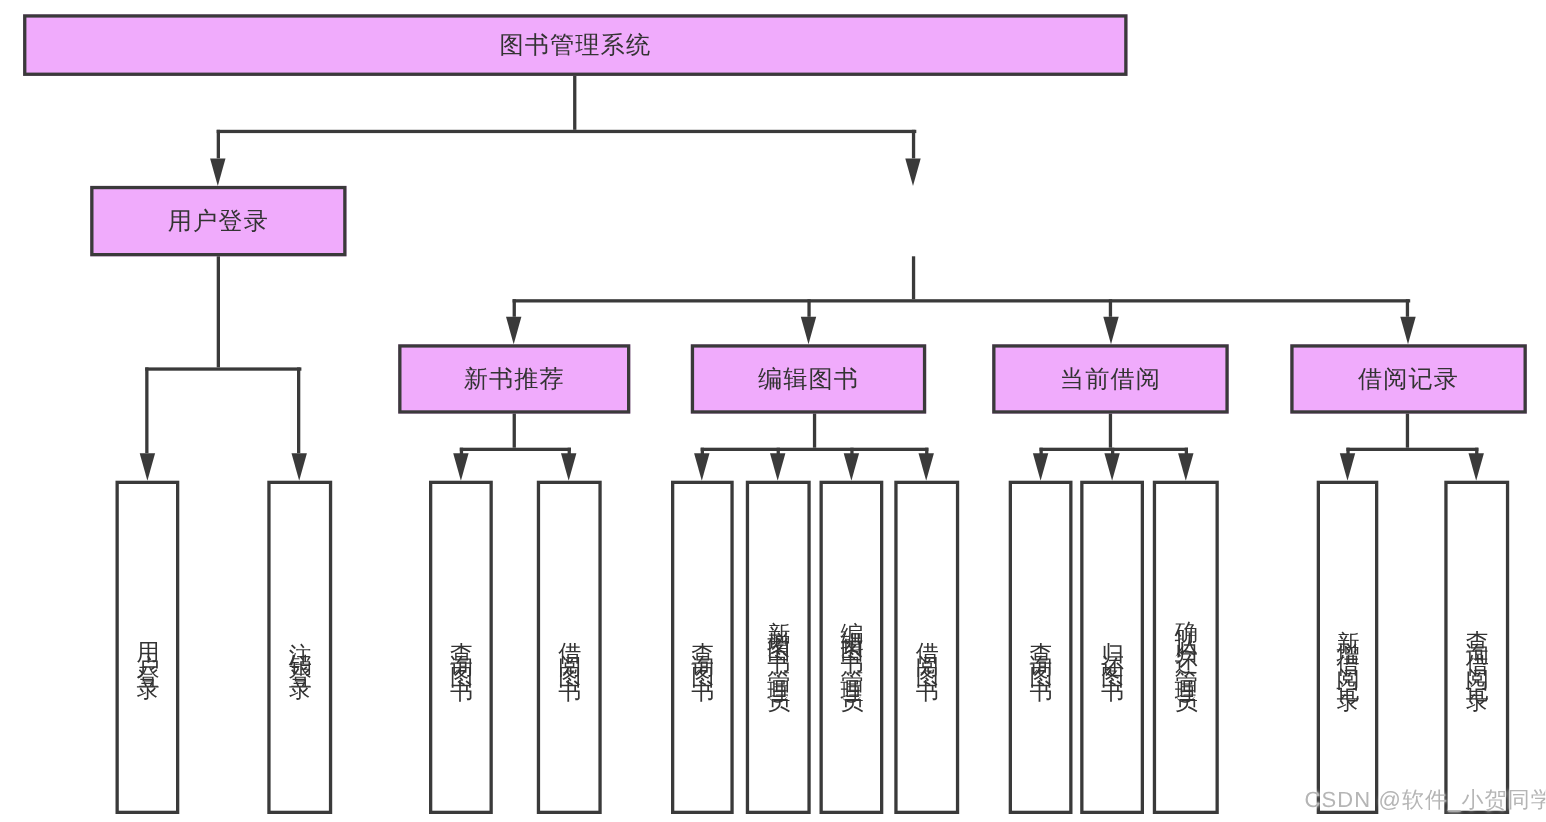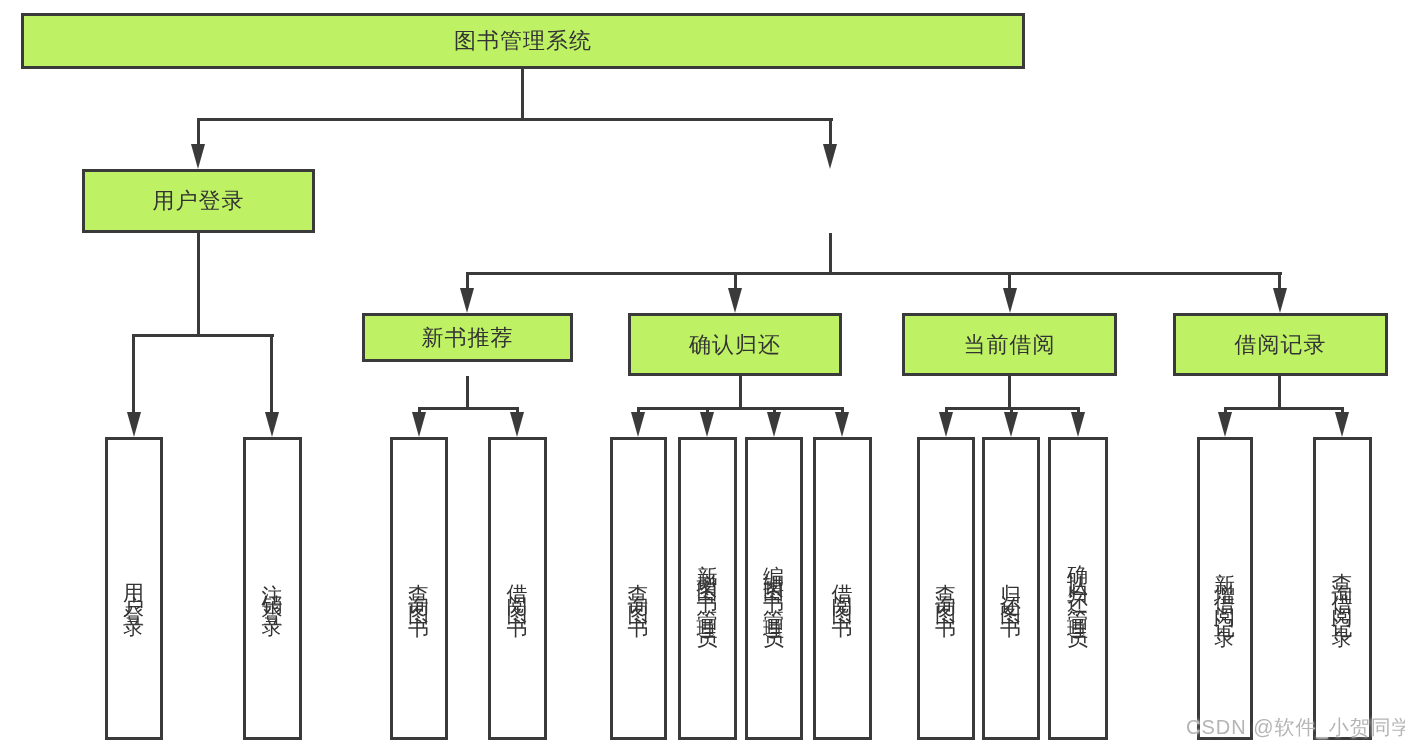--- a/index.html
+++ b/index.html
@@ -9,7 +9,7 @@
   }
   .stage *{box-sizing:border-box;}
   .box{
-    position:absolute;border:3px solid #3a3a3a;background:#bef264;
+    position:absolute;border:3px solid #3a3a3a;background:#f0abfc;
     display:flex;align-items:center;justify-content:center;
     font-size:22px;color:#333;letter-spacing:1px;white-space:nowrap;
   }

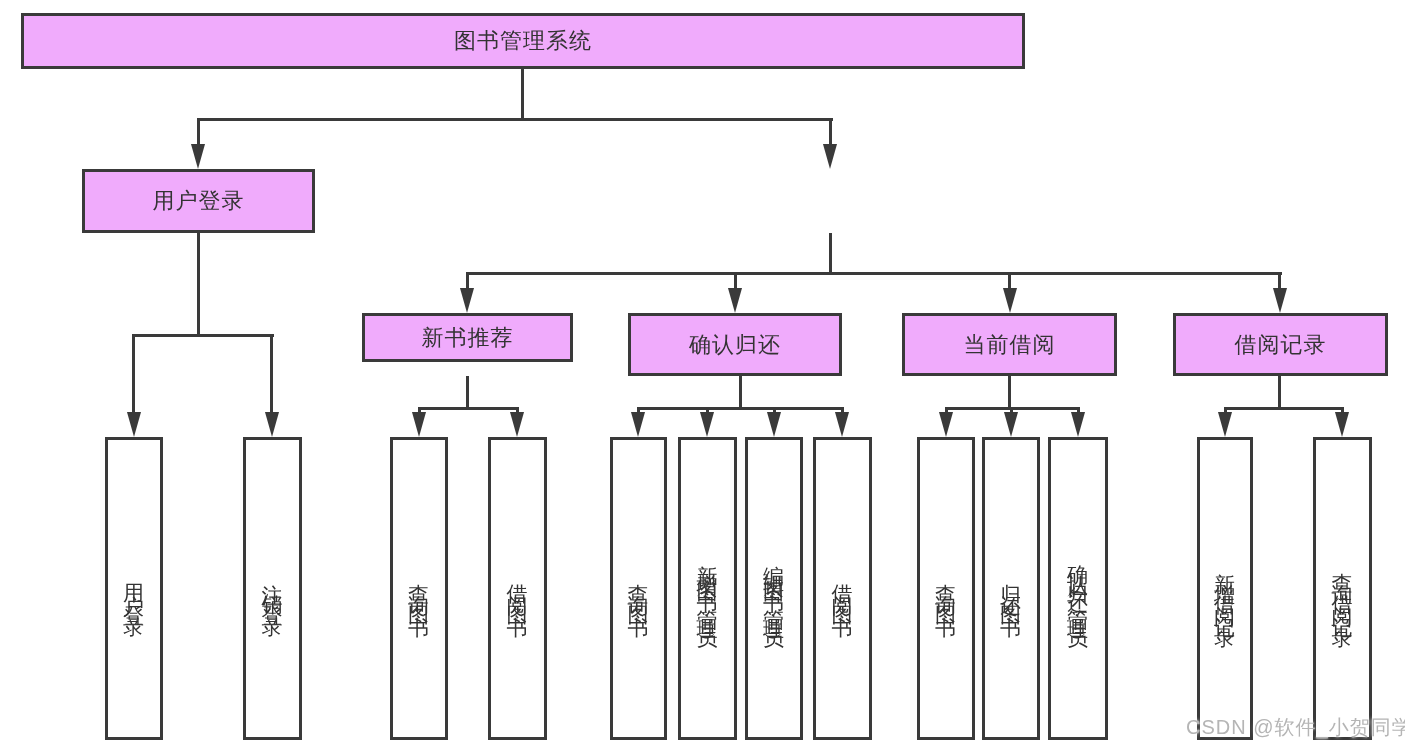--- a/index.html
+++ b/index.html
@@ -66,7 +66,7 @@
   <div class="vline" style="left:1278px;top:272px;width:3px;height:16px;"></div>
   <div class="arr" style="left:1273px;top:288px;"></div>
 
-  <div class="box" style="left:362px;top:313px;width:211px;height:49px;">新书推荐</div>
+  <div class="box" style="left:362px;top:313px;width:211px;height:63px;">新书推荐</div>
   <div class="box" style="left:628px;top:313px;width:214px;height:63px;">确认归还</div>
   <div class="box" style="left:902px;top:313px;width:215px;height:63px;">当前借阅</div>
   <div class="box" style="left:1173px;top:313px;width:215px;height:63px;">借阅记录</div>

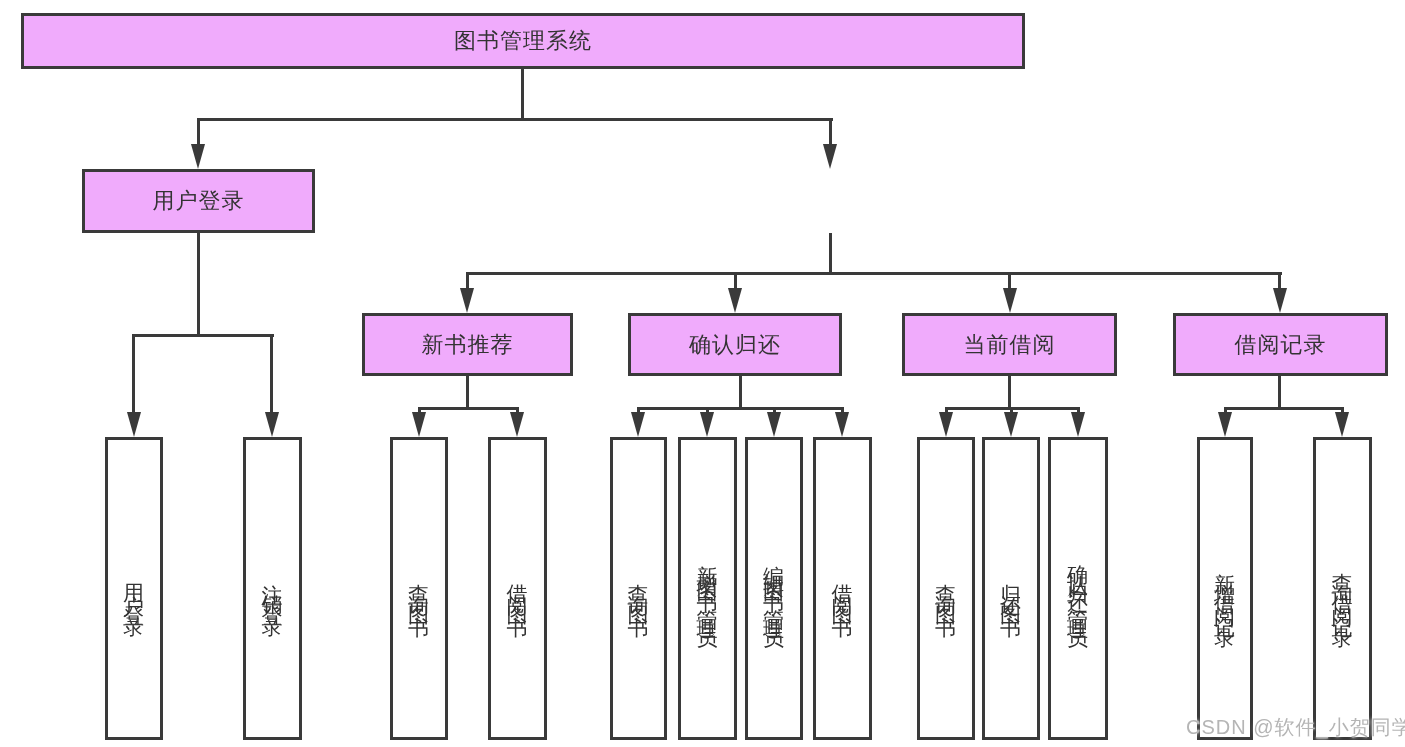--- a/index.html
+++ b/index.html
@@ -67,7 +67,7 @@
   <div class="arr" style="left:1273px;top:288px;"></div>
 
   <div class="box" style="left:362px;top:313px;width:211px;height:63px;">新书推荐</div>
-  <div class="box" style="left:628px;top:313px;width:214px;height:63px;">确认归还</div>
+  <div class="box" style="left:628px;top:313px;width:214px;height:63px;">编辑图书</div>
   <div class="box" style="left:902px;top:313px;width:215px;height:63px;">当前借阅</div>
   <div class="box" style="left:1173px;top:313px;width:215px;height:63px;">借阅记录</div>
 

